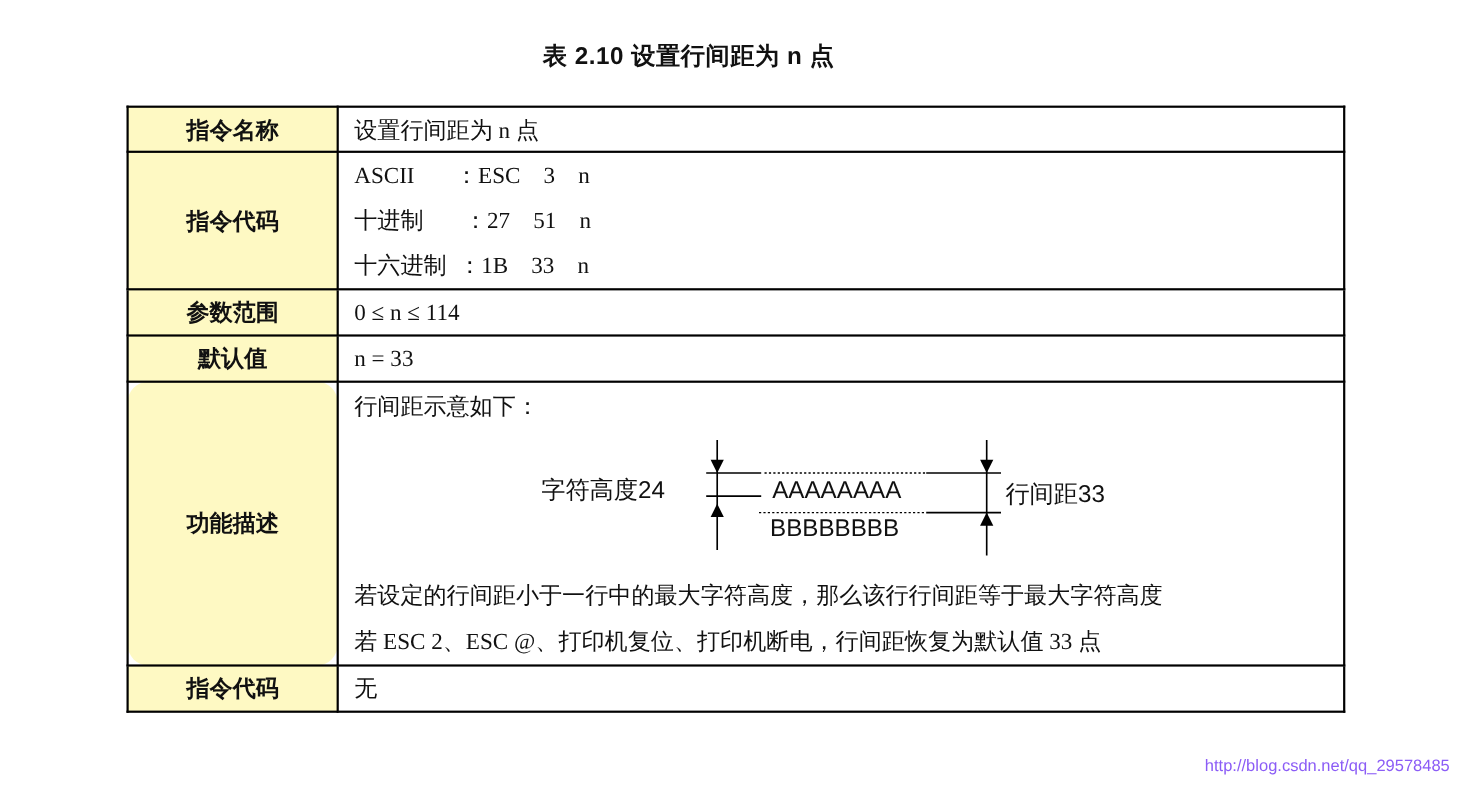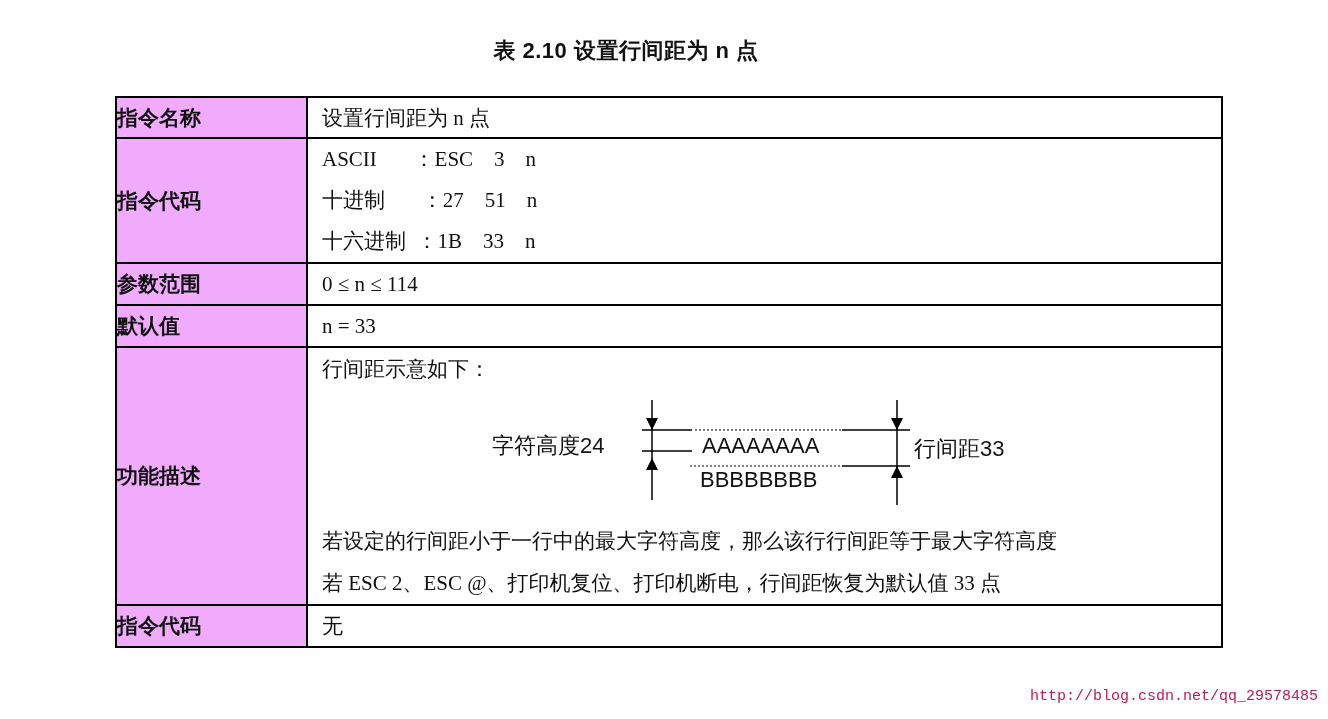--- a/index.html
+++ b/index.html
@@ -7,7 +7,7 @@
   .caption { position:absolute; top:36px; left:0; width:1252px; text-align:center; font-family:"Liberation Sans","DejaVu Sans",sans-serif; font-size:22px; font-weight:bold; letter-spacing:0.5px; }
   table.spec { position:absolute; left:115px; top:96px; width:1108px; border-collapse:collapse; table-layout:fixed; }
   table.spec td { border:2px solid #000; padding:0; vertical-align:middle; }
-  td.label { width:189px; background:#f0abfc; font-family:"Liberation Sans","DejaVu Sans",sans-serif; font-weight:bold; font-size:21px; }
+  td.label { width:189px; background:#fef9c3; text-align:center; font-family:"Liberation Sans","DejaVu Sans",sans-serif; font-weight:bold; font-size:21px; }
   td.value { padding-left:14px !important; font-size:21px; }
   .r1 td { height:39px; }
   .r2 td { height:123px; }

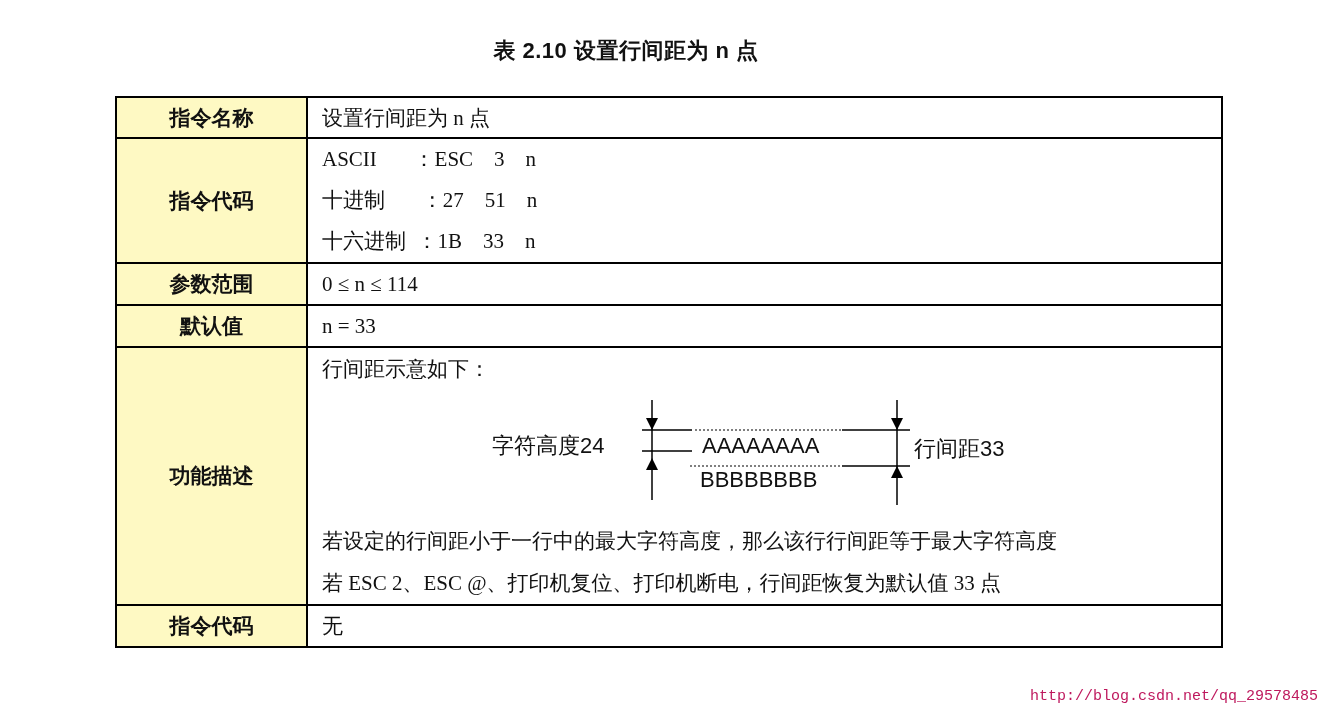--- a/index.html
+++ b/index.html
@@ -12,7 +12,7 @@
   .r1 td { height:39px; }
   .r2 td { height:123px; }
   .r3 td, .r4 td, .r5 td { height:40px; }
-  .r6 td { height:248px; }
+  .r6 td { height:248px;border-radius:19px; }
   .r7 td { height:40px; }
   .code-line { height:41px; line-height:41px; white-space:pre; }
   .note-line { line-height:42px; }

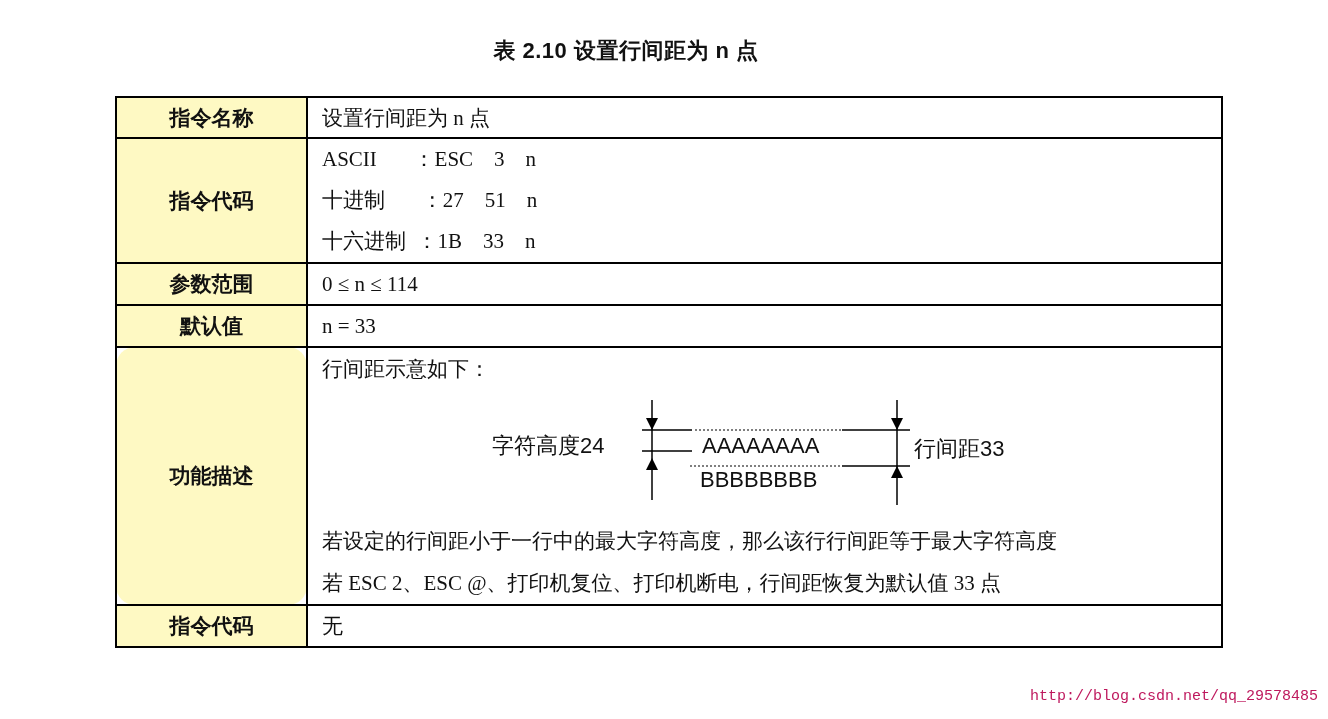--- a/index.html
+++ b/index.html
@@ -18,7 +18,7 @@
   .note-line { line-height:42px; }
   .diagram { position:relative; height:130px; margin-top:0px; }
   .diagram svg { position:absolute; left:170px; top:0; }
-  .watermark { position:absolute; right:10px; top:688px; font-family:Liberation Mono, monospace; font-size:15px; color:#be185d; }
+  .watermark { position:absolute; right:10px; top:688px; font-family:Liberation Sans, sans-serif; font-size:15px; color:#8b5cf6; }
 </style>
 </head>
 <body>

